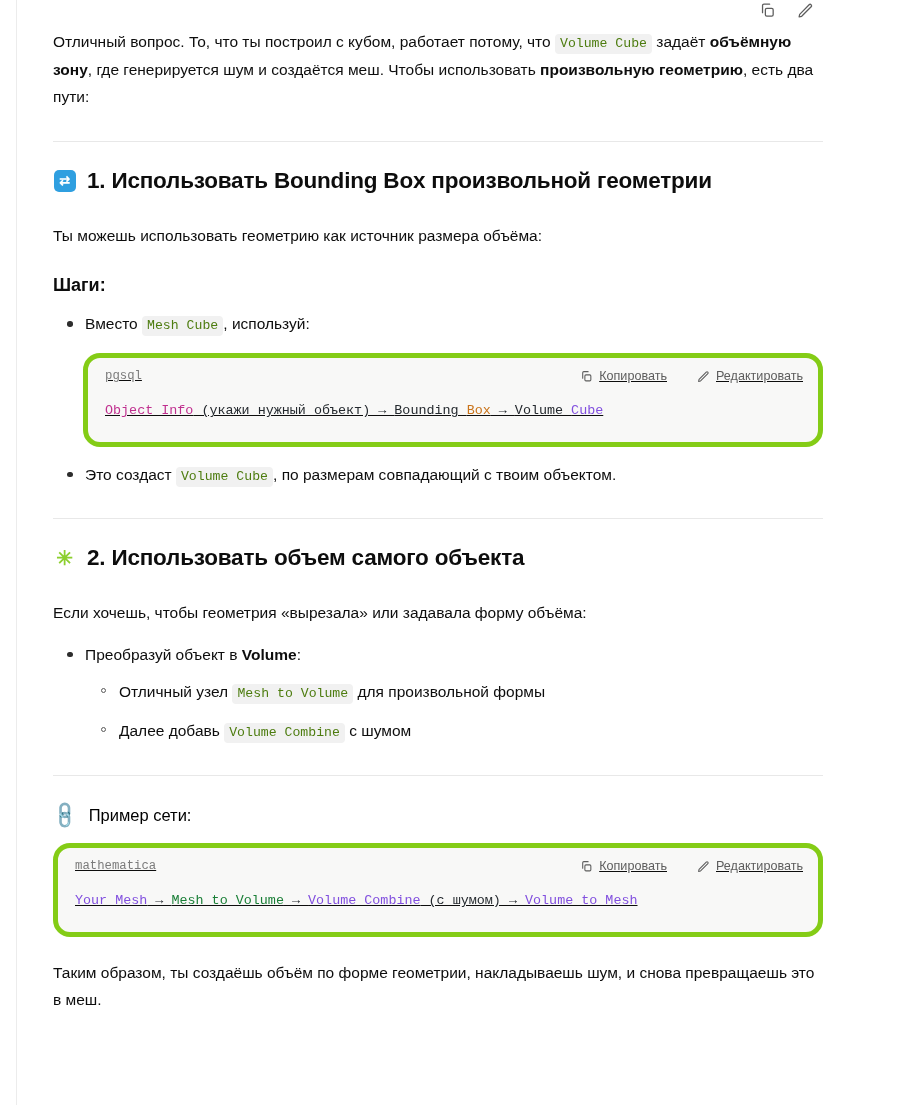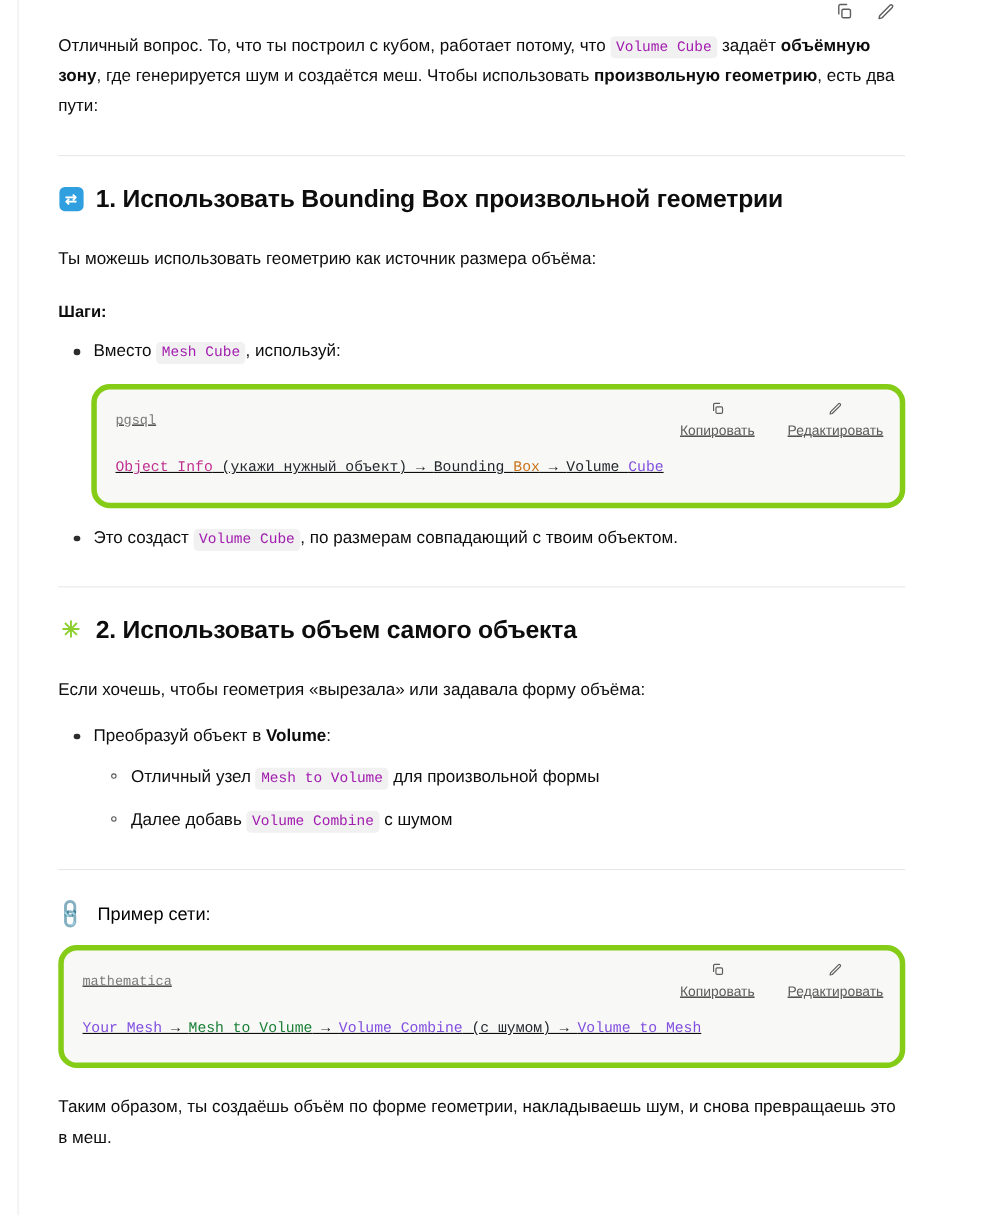--- a/index.html
+++ b/index.html
@@ -72,7 +72,7 @@
     background: #f1f1f1;
     border-radius: 4px;
     padding: 2px 5px 3px 5px;
-    color: #a21caf;
+    color: #4d7c0f;
     white-space: nowrap;
   }
   hr.sep {

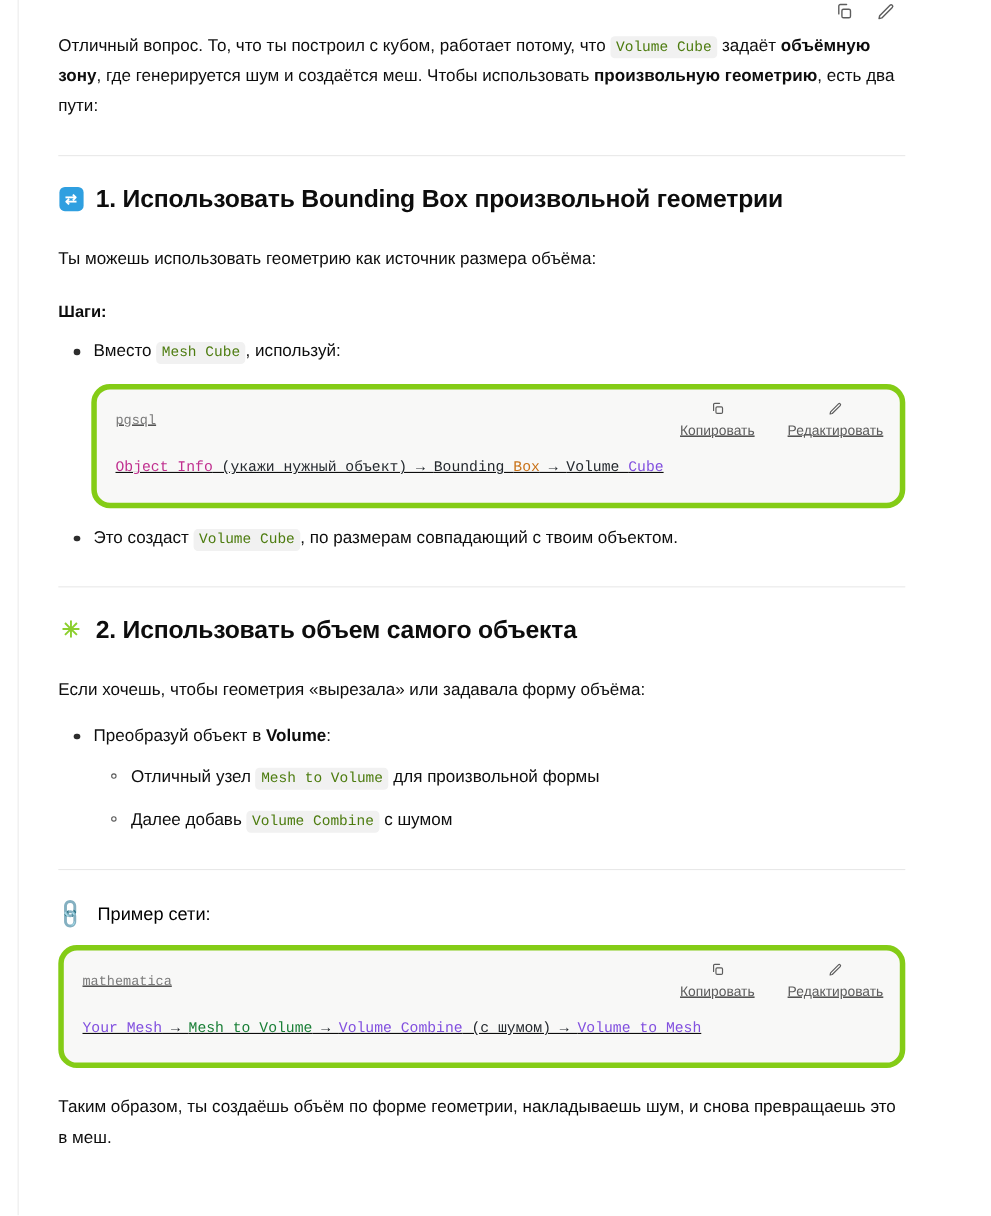--- a/index.html
+++ b/index.html
@@ -121,7 +121,7 @@
     display: inline-block;
   }
   h3.subheading {
-    font-size: 15px;
+    font-size: 18px;
     font-weight: 700;
     margin: 26px 0 0 0;
     color: #0d0d0d;

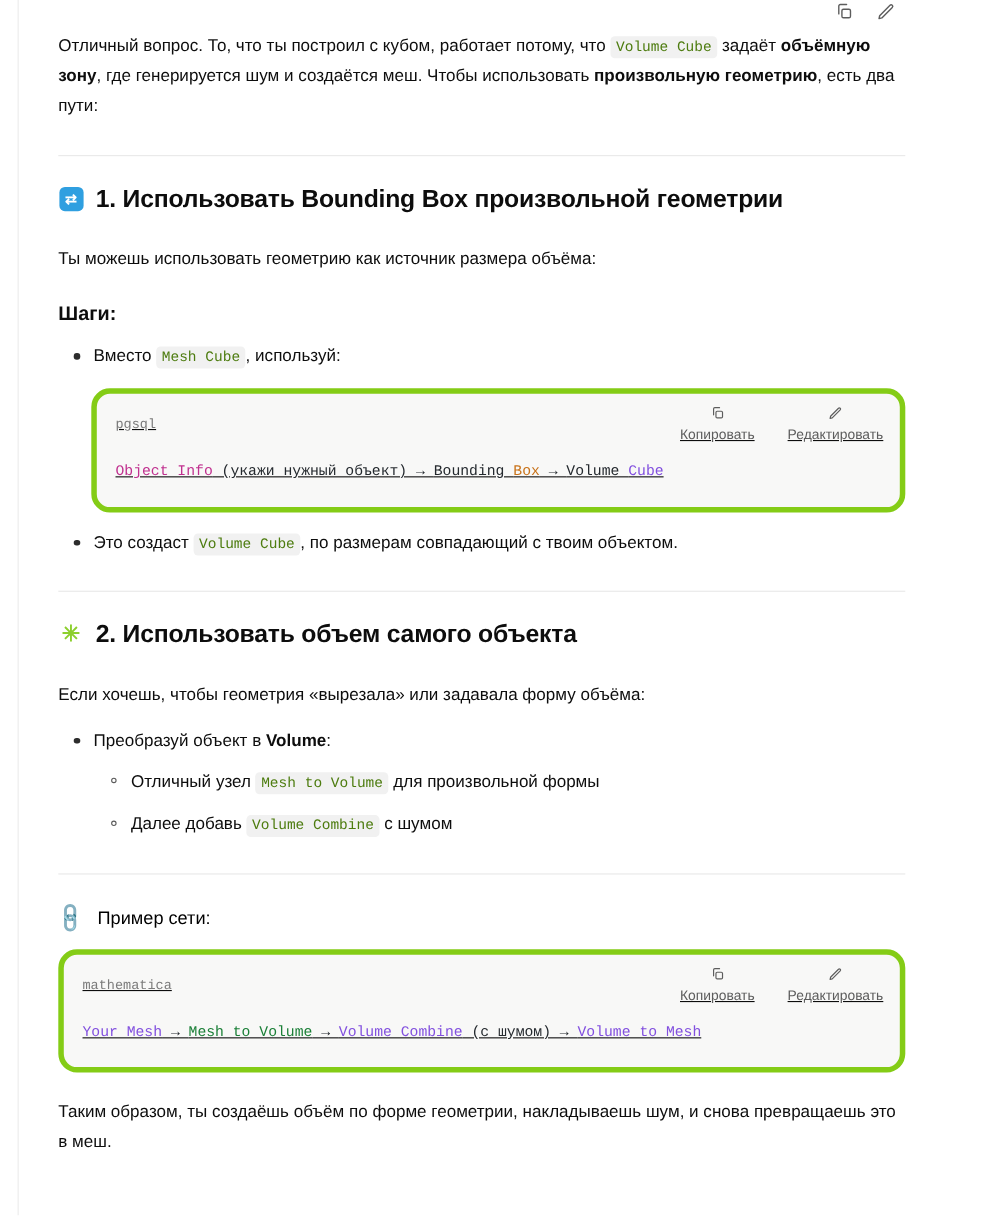--- a/index.html
+++ b/index.html
@@ -219,7 +219,6 @@
     color: #5d5d5d;
     cursor: pointer;
     white-space: nowrap;
-    flex-direction: column;
   }
   .cb-btn svg { display: block; }
   .cb-body {

